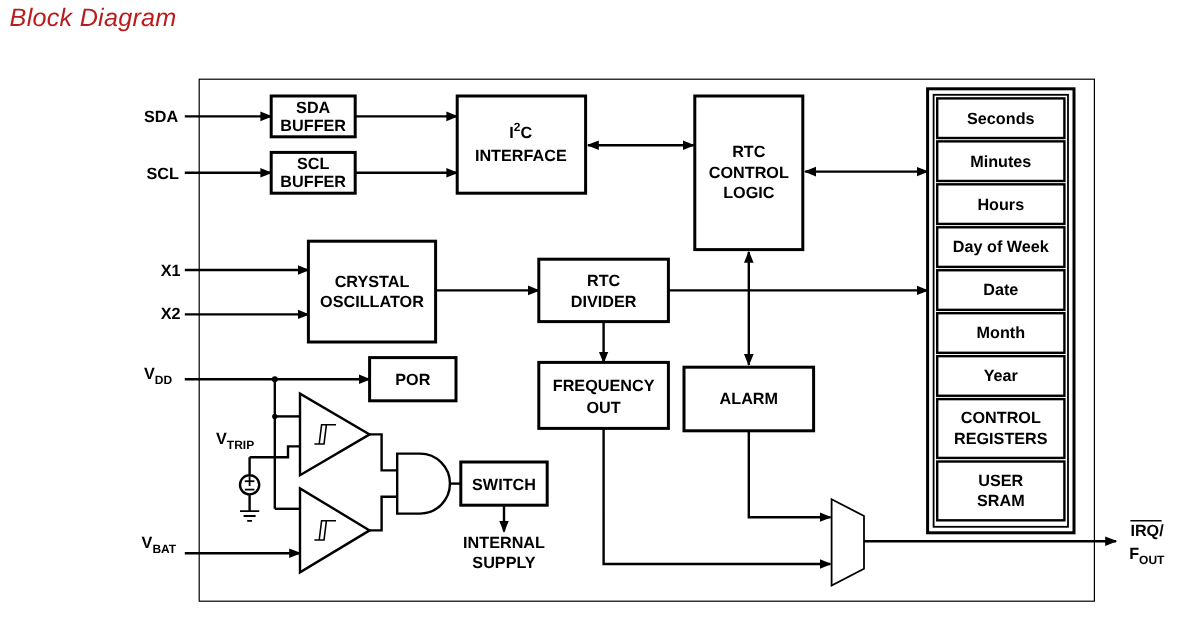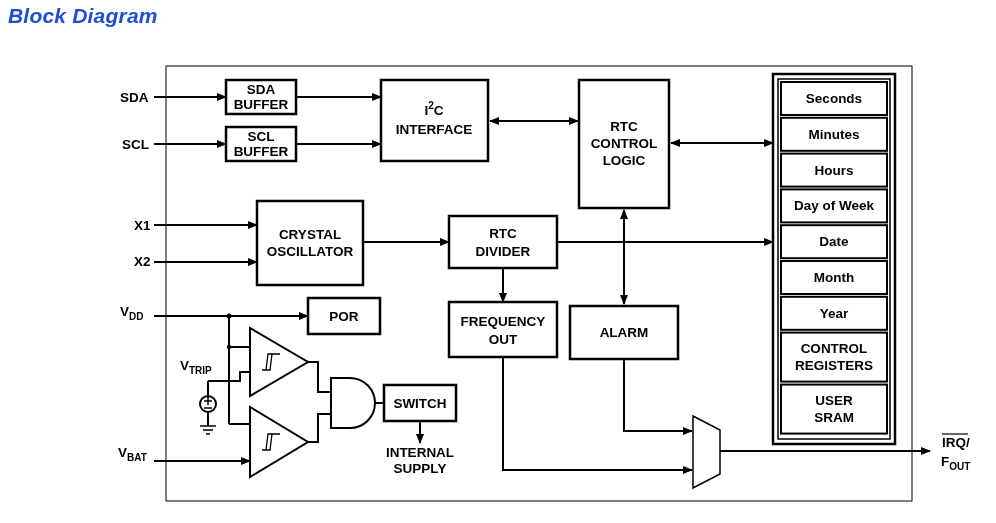--- a/index.html
+++ b/index.html
@@ -4,7 +4,7 @@
 <style>
   html, body { margin:0; padding:0; background:#ffffff; }
   body { width:996px; height:523px; position:relative; overflow:hidden; font-family:"Liberation Sans", sans-serif; }
-  .title { position:absolute; left:8px; top:4px; font-size:21px; font-weight:bold; font-style:italic; color:#1d4ed8; letter-spacing:0.2px; }
+  .title { position:absolute; left:8px; top:4px; font-size:21px; font-weight:normal; font-style:italic; color:#b91c1c; letter-spacing:0.2px; }
   svg { position:absolute; left:0; top:0; }
   svg text { font-family:"Liberation Sans", sans-serif; font-weight:bold; fill:#000; }
   .blk { fill:#fff; stroke:#000; stroke-width:2.5; }

